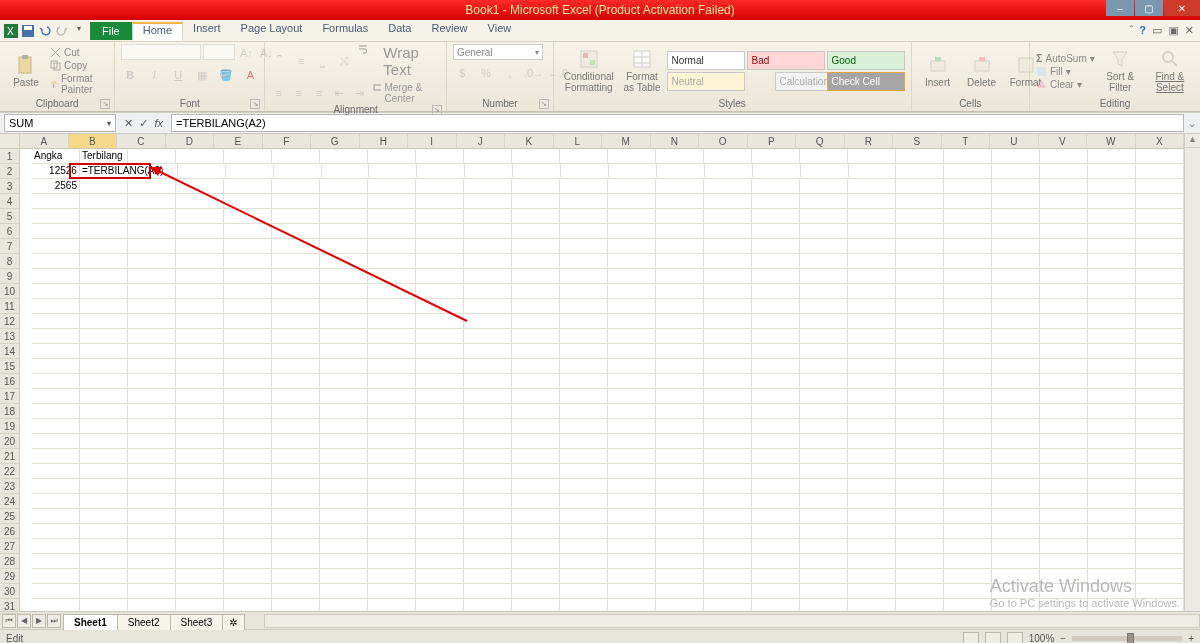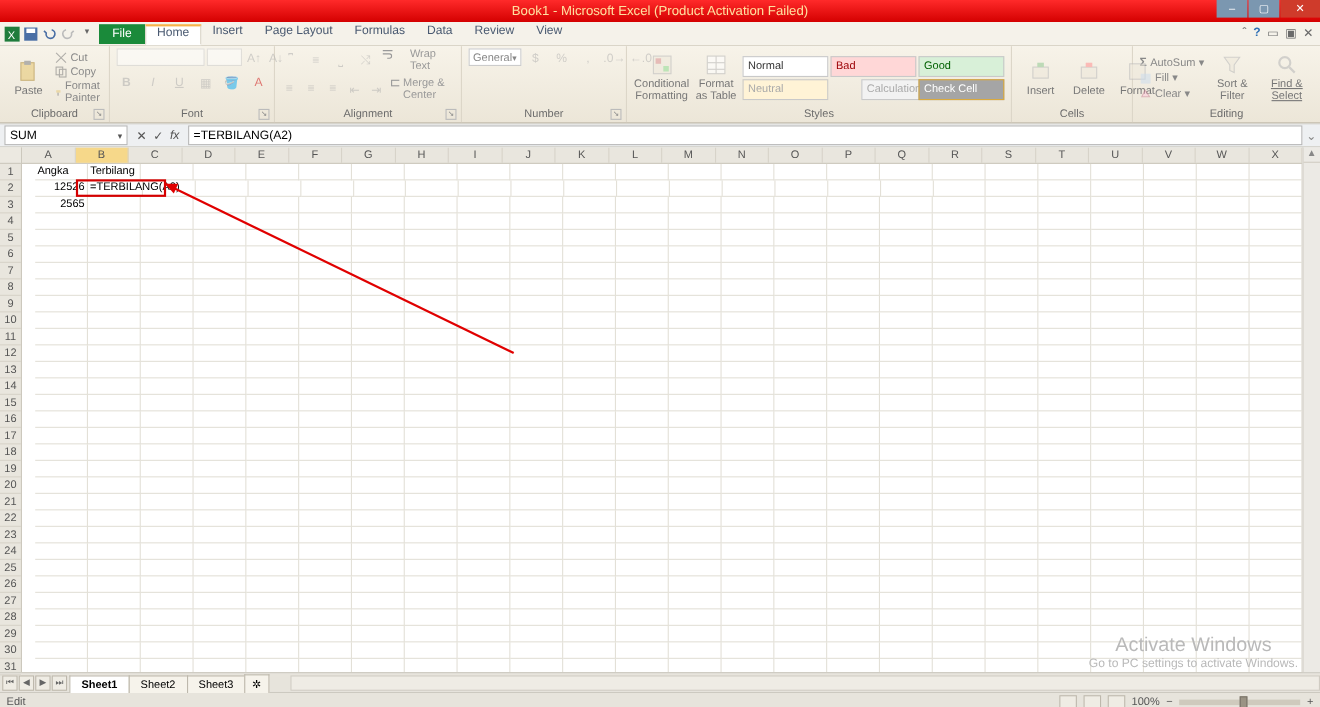--- a/index.html
+++ b/index.html
@@ -192,7 +192,7 @@
         <span class="tool">≡</span>
         <span class="tool">⎵</span>
         <span class="tool">⤭</span>
-        <span style="font-size:10px;color:#999;display:flex;gap:16px;">
+        <span style="font-size:15px;color:#999;display:flex;gap:16px;">
             <svg width="11" height="11">
               <path d="M1 2h9M1 5h6a2 2 0 0 1 0 4h-2" fill="none" stroke="#999"></path>
             </svg>

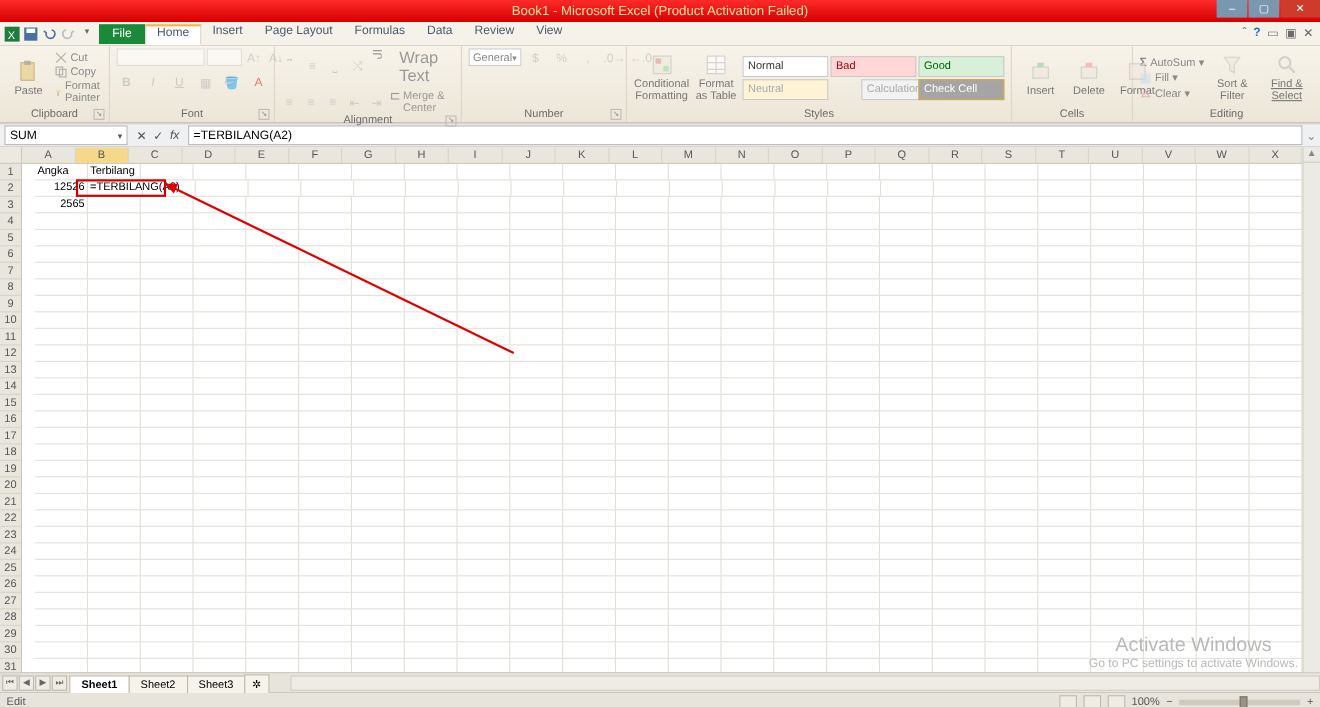--- a/index.html
+++ b/index.html
@@ -217,7 +217,7 @@
   </div>
 
   <div class="group" style="min-width:100px;">
-    <div class="groupbody" style="flex-direction:row;align-items:flex-start;gap:4px;">
+    <div class="groupbody" style="flex-direction:column;align-items:flex-start;gap:4px;">
       <div style="width:90px;height:16px;border:1px solid #ccc;background:#fff;font-size:10px;padding:0 3px;color:#888;display:flex;align-items:center;">
           <span>General</span>
           <span style="margin-left:auto;font-size:8px;">▾</span>

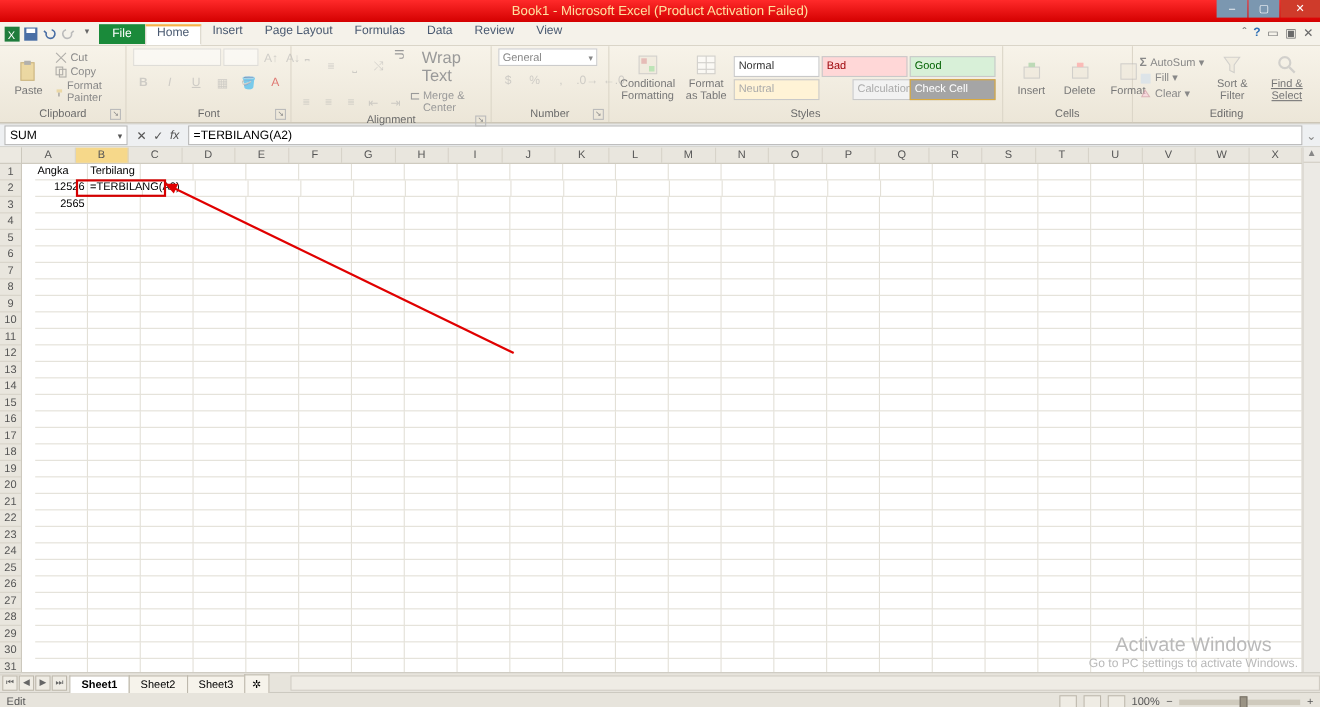--- a/index.html
+++ b/index.html
@@ -68,7 +68,7 @@
 .zoom { width:110px; height:5px; background:#cfcabd; position:relative; }
 .zoom .thumb { position:absolute; left:50%; top:-3px; width:7px;height:11px;background:#9a9384;border:1px solid #7a746a; }
 
-.watermark { position:absolute; right:20px; bottom:34px; color:#b9b9b9; text-align:center; pointer-events:none; }
+.watermark { position:absolute; right:20px; bottom:34px; color:#b9b9b9; text-align:left; pointer-events:none; }
 .watermark .t { font-size:18px; }
 .watermark .s { font-size:11px; }
 </style>

